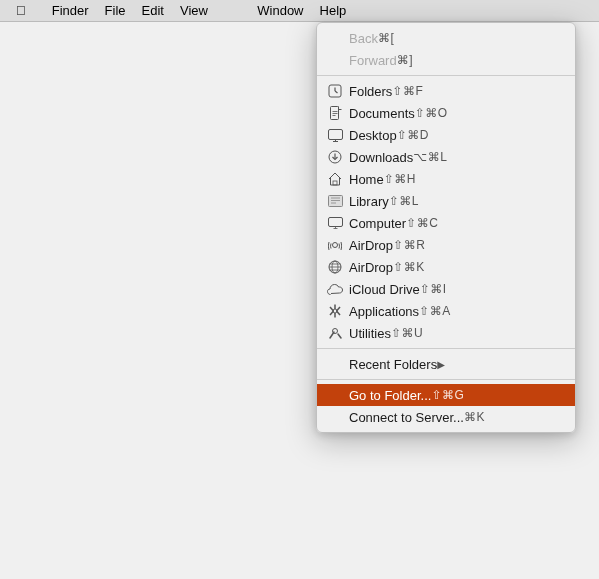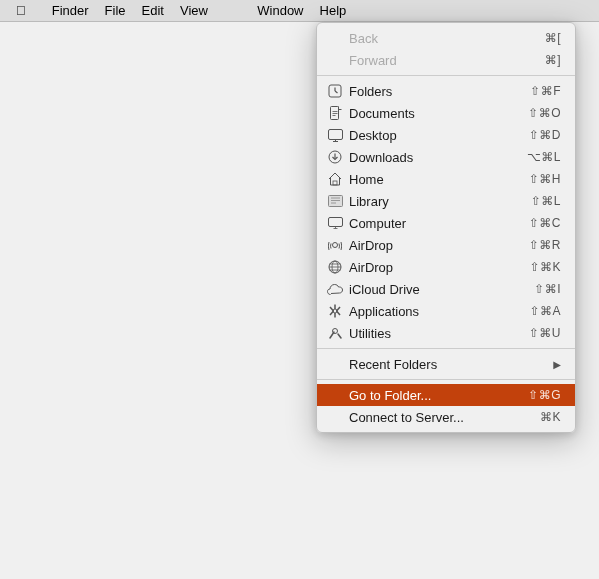--- a/index.html
+++ b/index.html
@@ -70,7 +70,6 @@
     .menu-item {
       display: flex;
       align-items: center;
-      justify-content: space-between;
       padding: 2px 14px 2px 10px;
       height: 22px;
       cursor: default;

